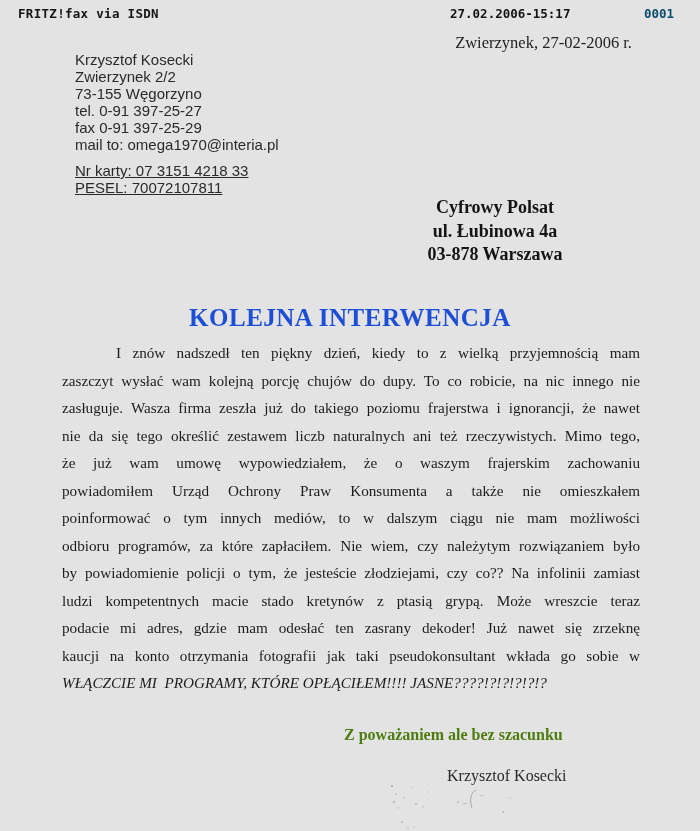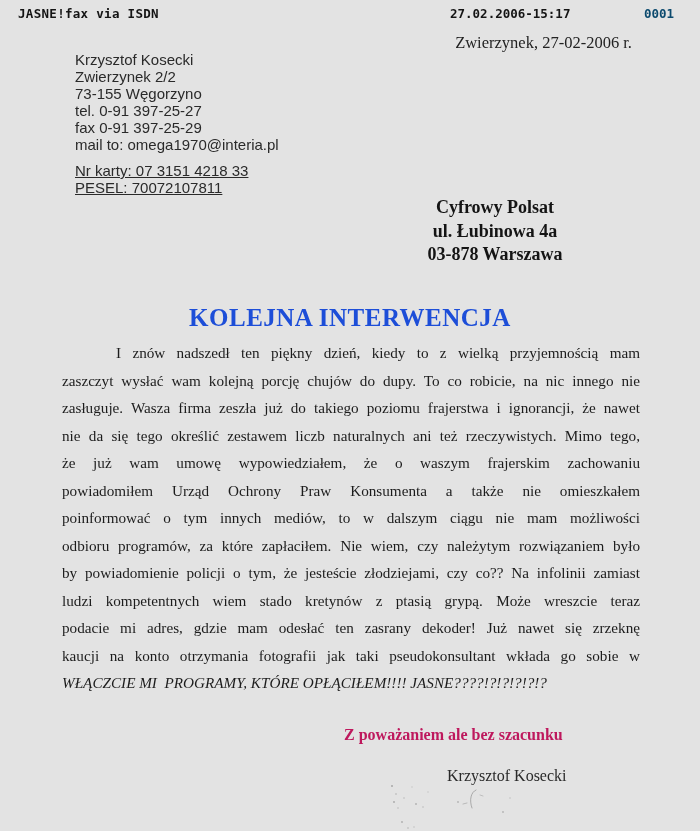--- a/index.html
+++ b/index.html
@@ -72,7 +72,7 @@
 <div class="page">
 
   <div class="fax-header">
-    <span class="fax-app">JASNE!fax via ISDN</span>
+    <span class="fax-app">FRITZ!fax via ISDN</span>
     <span class="fax-dt">27.02.2006-15:17</span>
     <span class="fax-pg">0001</span>
   </div>

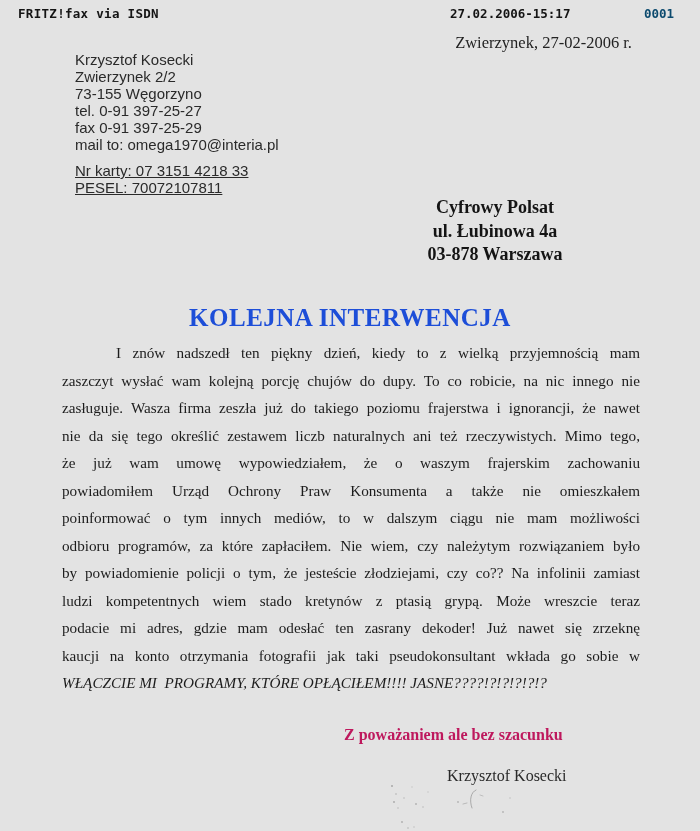--- a/index.html
+++ b/index.html
@@ -110,7 +110,7 @@
     <div class="bl">poinformować o tym innych mediów, to w dalszym ciągu nie mam możliwości</div>
     <div class="bl">odbioru programów, za które zapłaciłem. Nie wiem, czy należytym rozwiązaniem było</div>
     <div class="bl">by powiadomienie policji o tym, że jesteście złodziejami, czy co?? Na infolinii zamiast</div>
-    <div class="bl">ludzi kompetentnych wiem stado kretynów z ptasią grypą. Może wreszcie teraz</div>
+    <div class="bl">ludzi kompetentnych macie stado kretynów z ptasią grypą. Może wreszcie teraz</div>
     <div class="bl">podacie mi adres, gdzie mam odesłać ten zasrany dekoder! Już nawet się zrzeknę</div>
     <div class="bl">kaucji na konto otrzymania fotografii jak taki pseudokonsultant wkłada go sobie w</div>
     <div class="bl last">WŁĄCZCIE MI&nbsp; PROGRAMY, KTÓRE OPŁĄCIŁEM!!!! JASNE????!?!?!?!?!?</div>

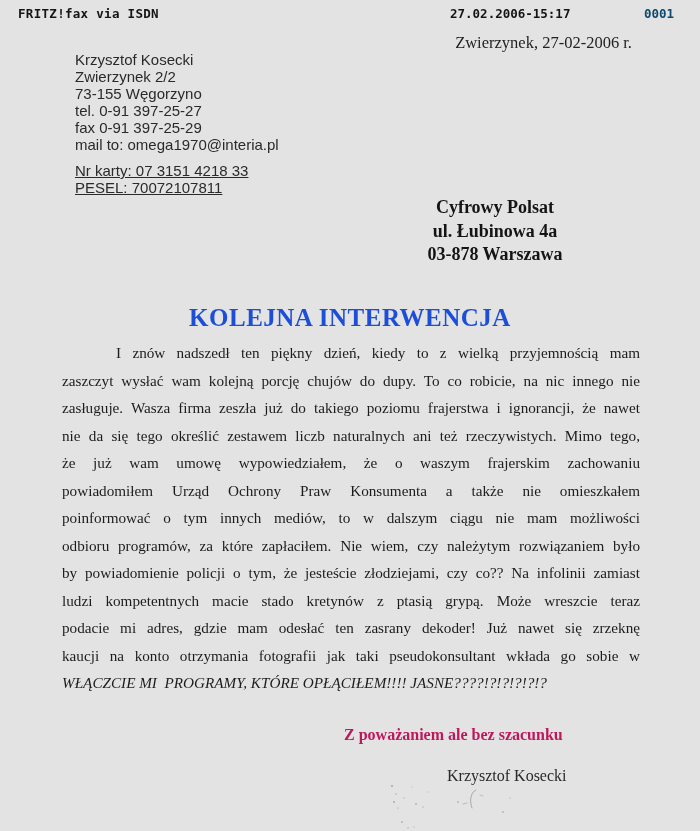--- a/index.html
+++ b/index.html
@@ -58,7 +58,7 @@
 
   .closing {
     position: absolute; left: 344px; top: 726px;
-    font: 600 16px "Liberation Serif", serif; color: #be185d;
+    font: 600 16px "Liberation Serif", serif; color: #4d7c0f;
   }
   .signature {
     position: absolute; left: 447px; top: 767px;

